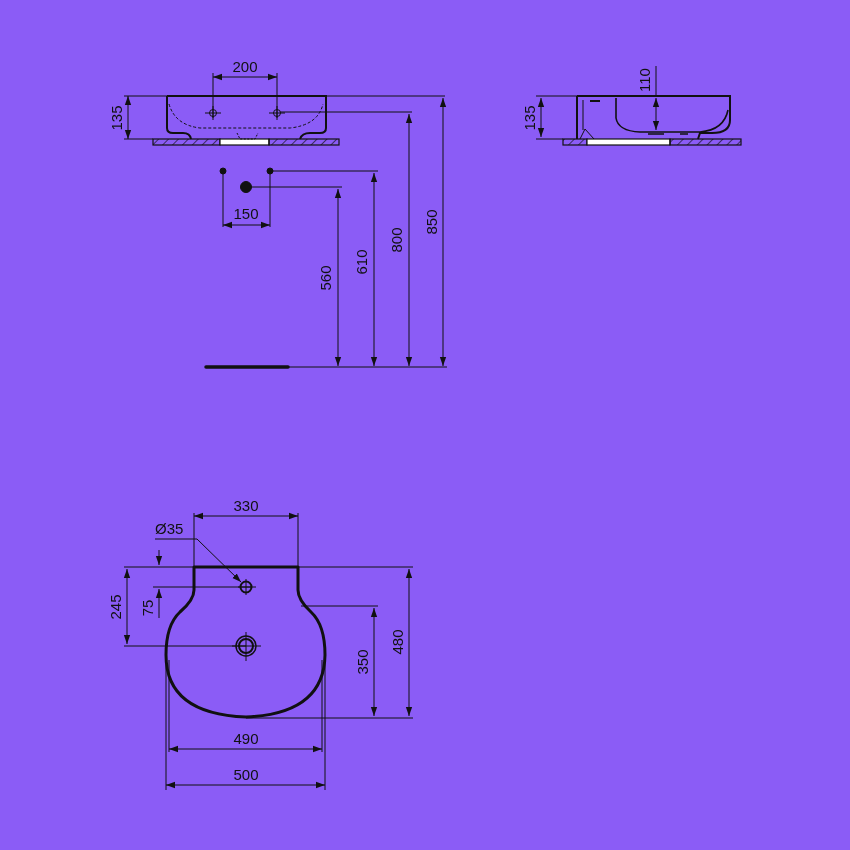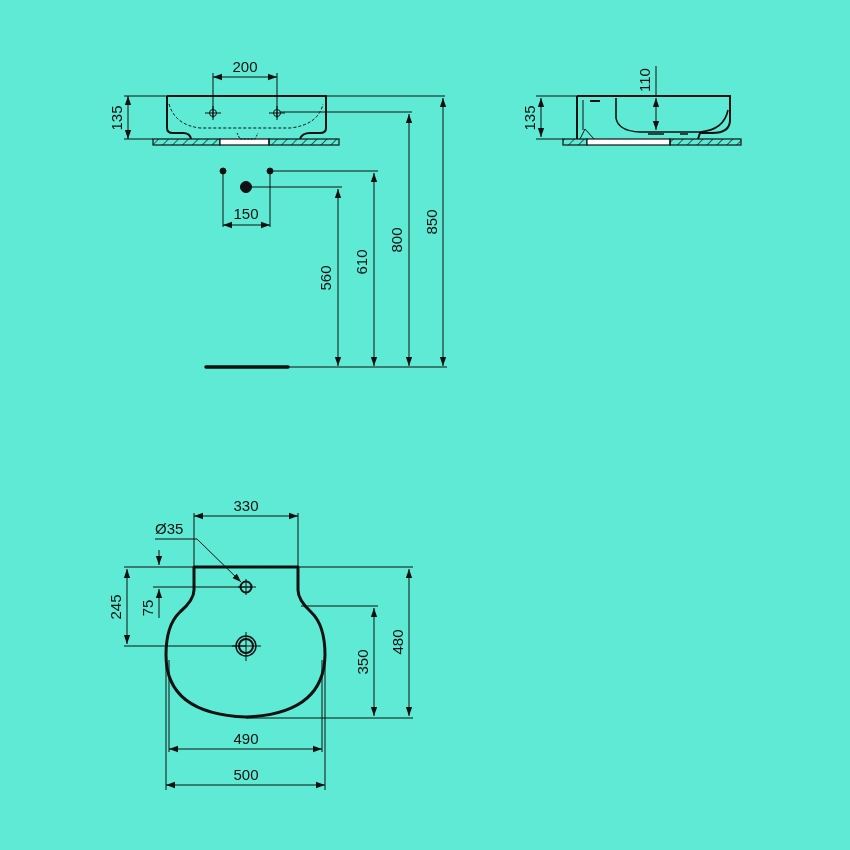--- a/index.html
+++ b/index.html
@@ -3,7 +3,7 @@
 <meta charset="utf-8">
 <style>
   html,body{margin:0;padding:0;background:#fff;}
-  #canvas{position:relative;width:850px;height:850px;background:#5eead4;overflow:hidden;}
+  #canvas{position:relative;width:850px;height:850px;background:#8b5cf6;overflow:hidden;}
   svg{position:absolute;left:0;top:0;}
   .dim{font-family:"Liberation Sans",sans-serif;font-size:15px;fill:#111;}
 </style>

